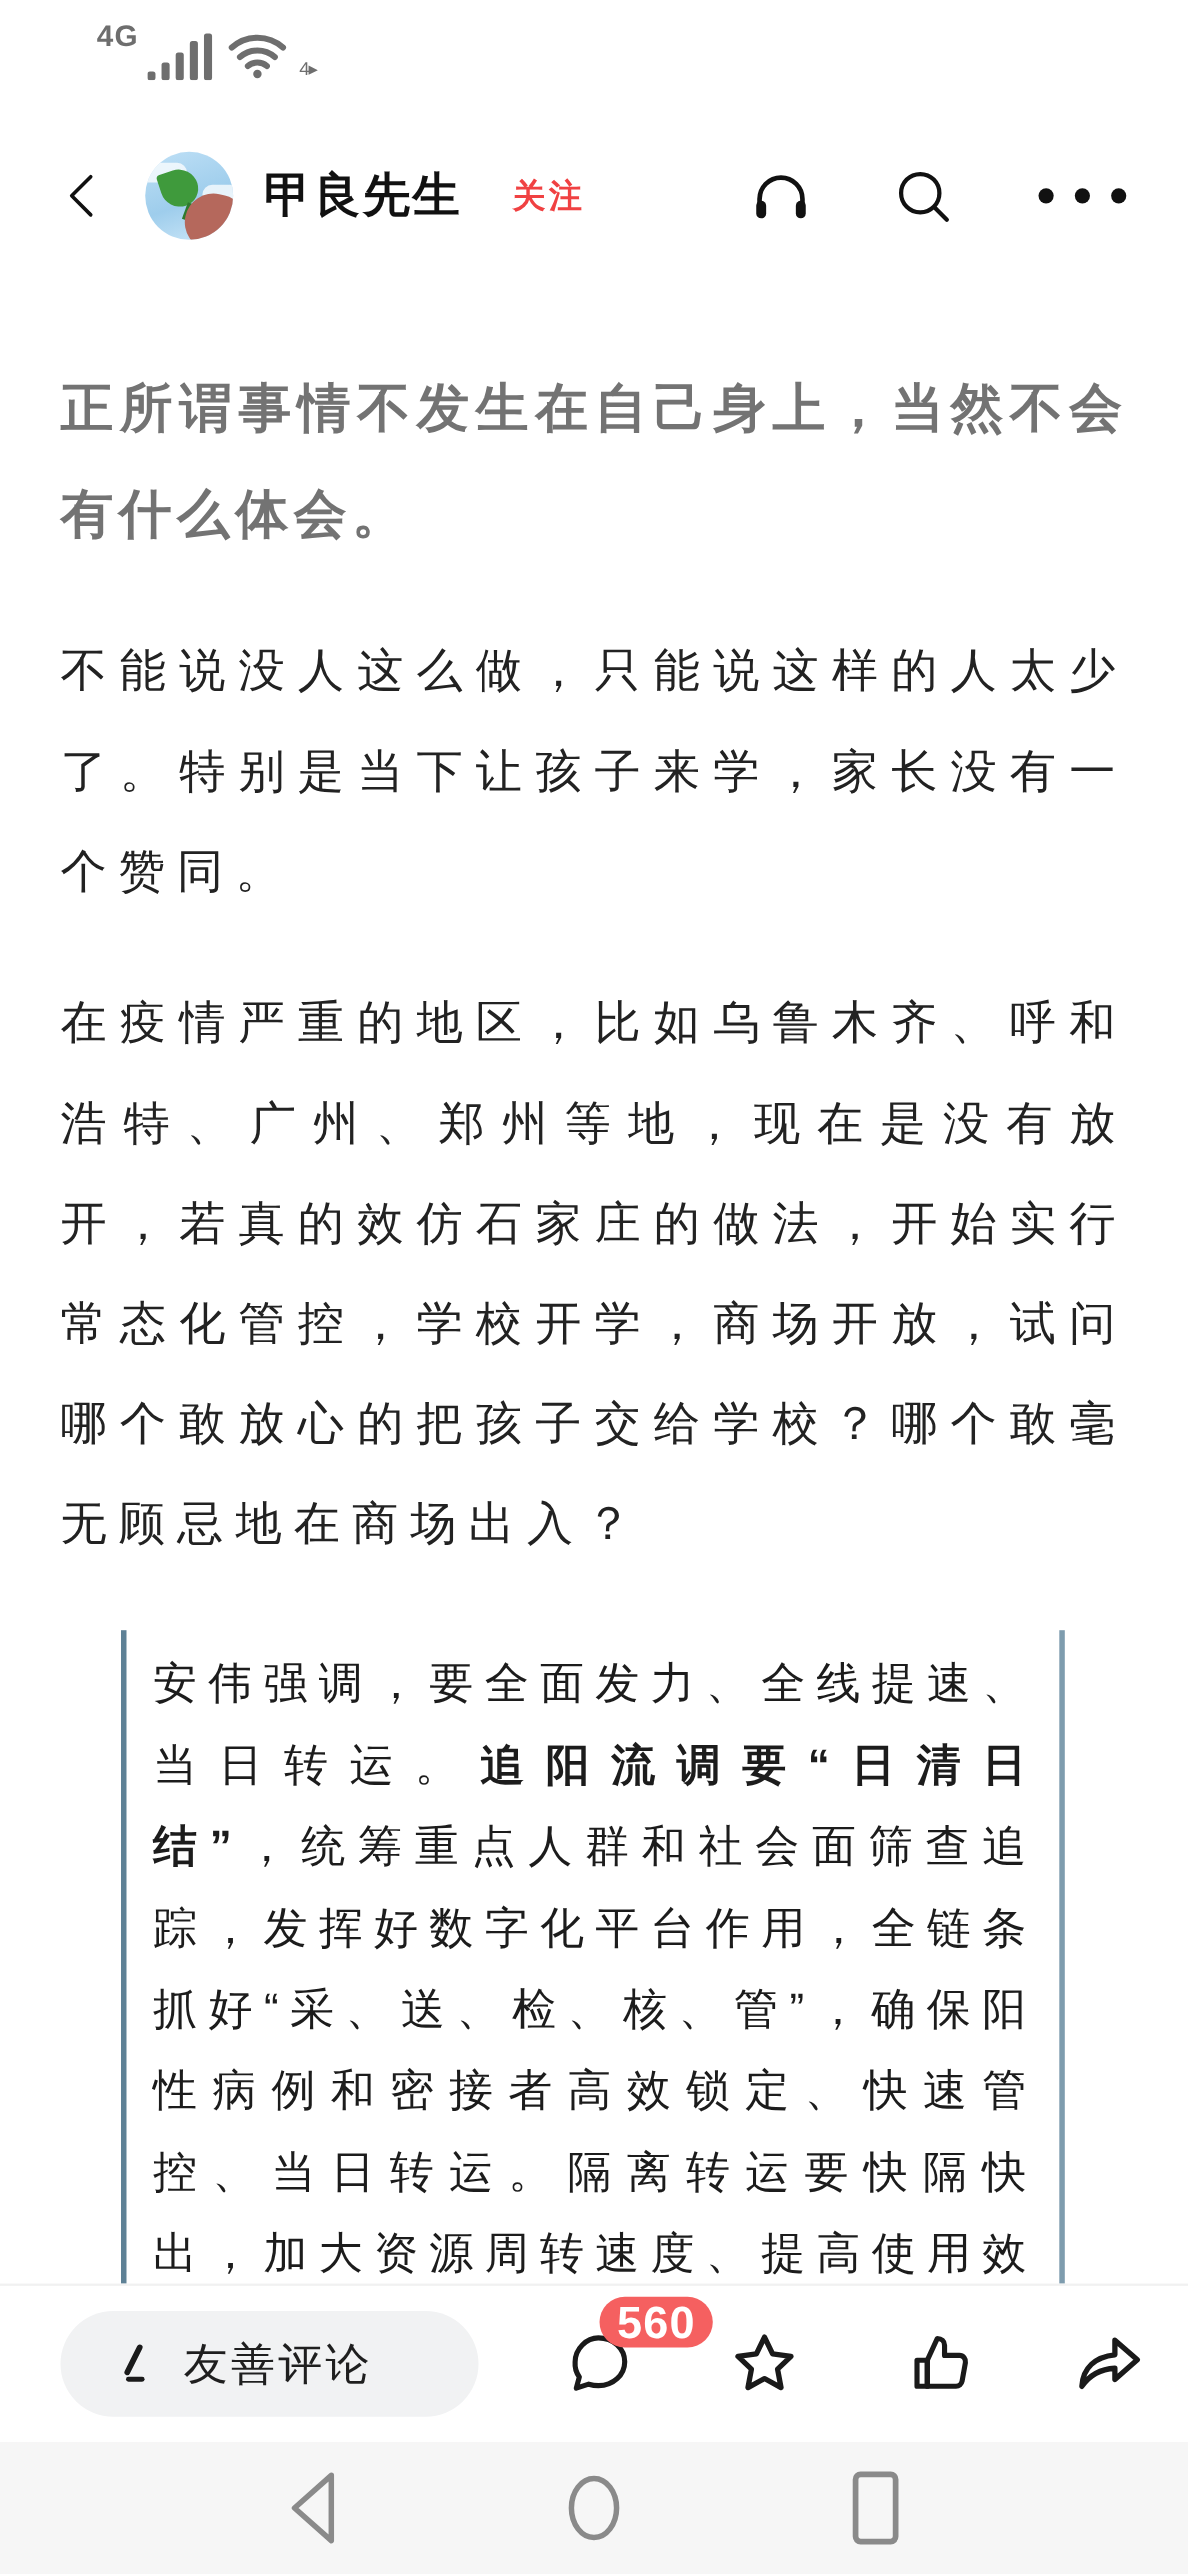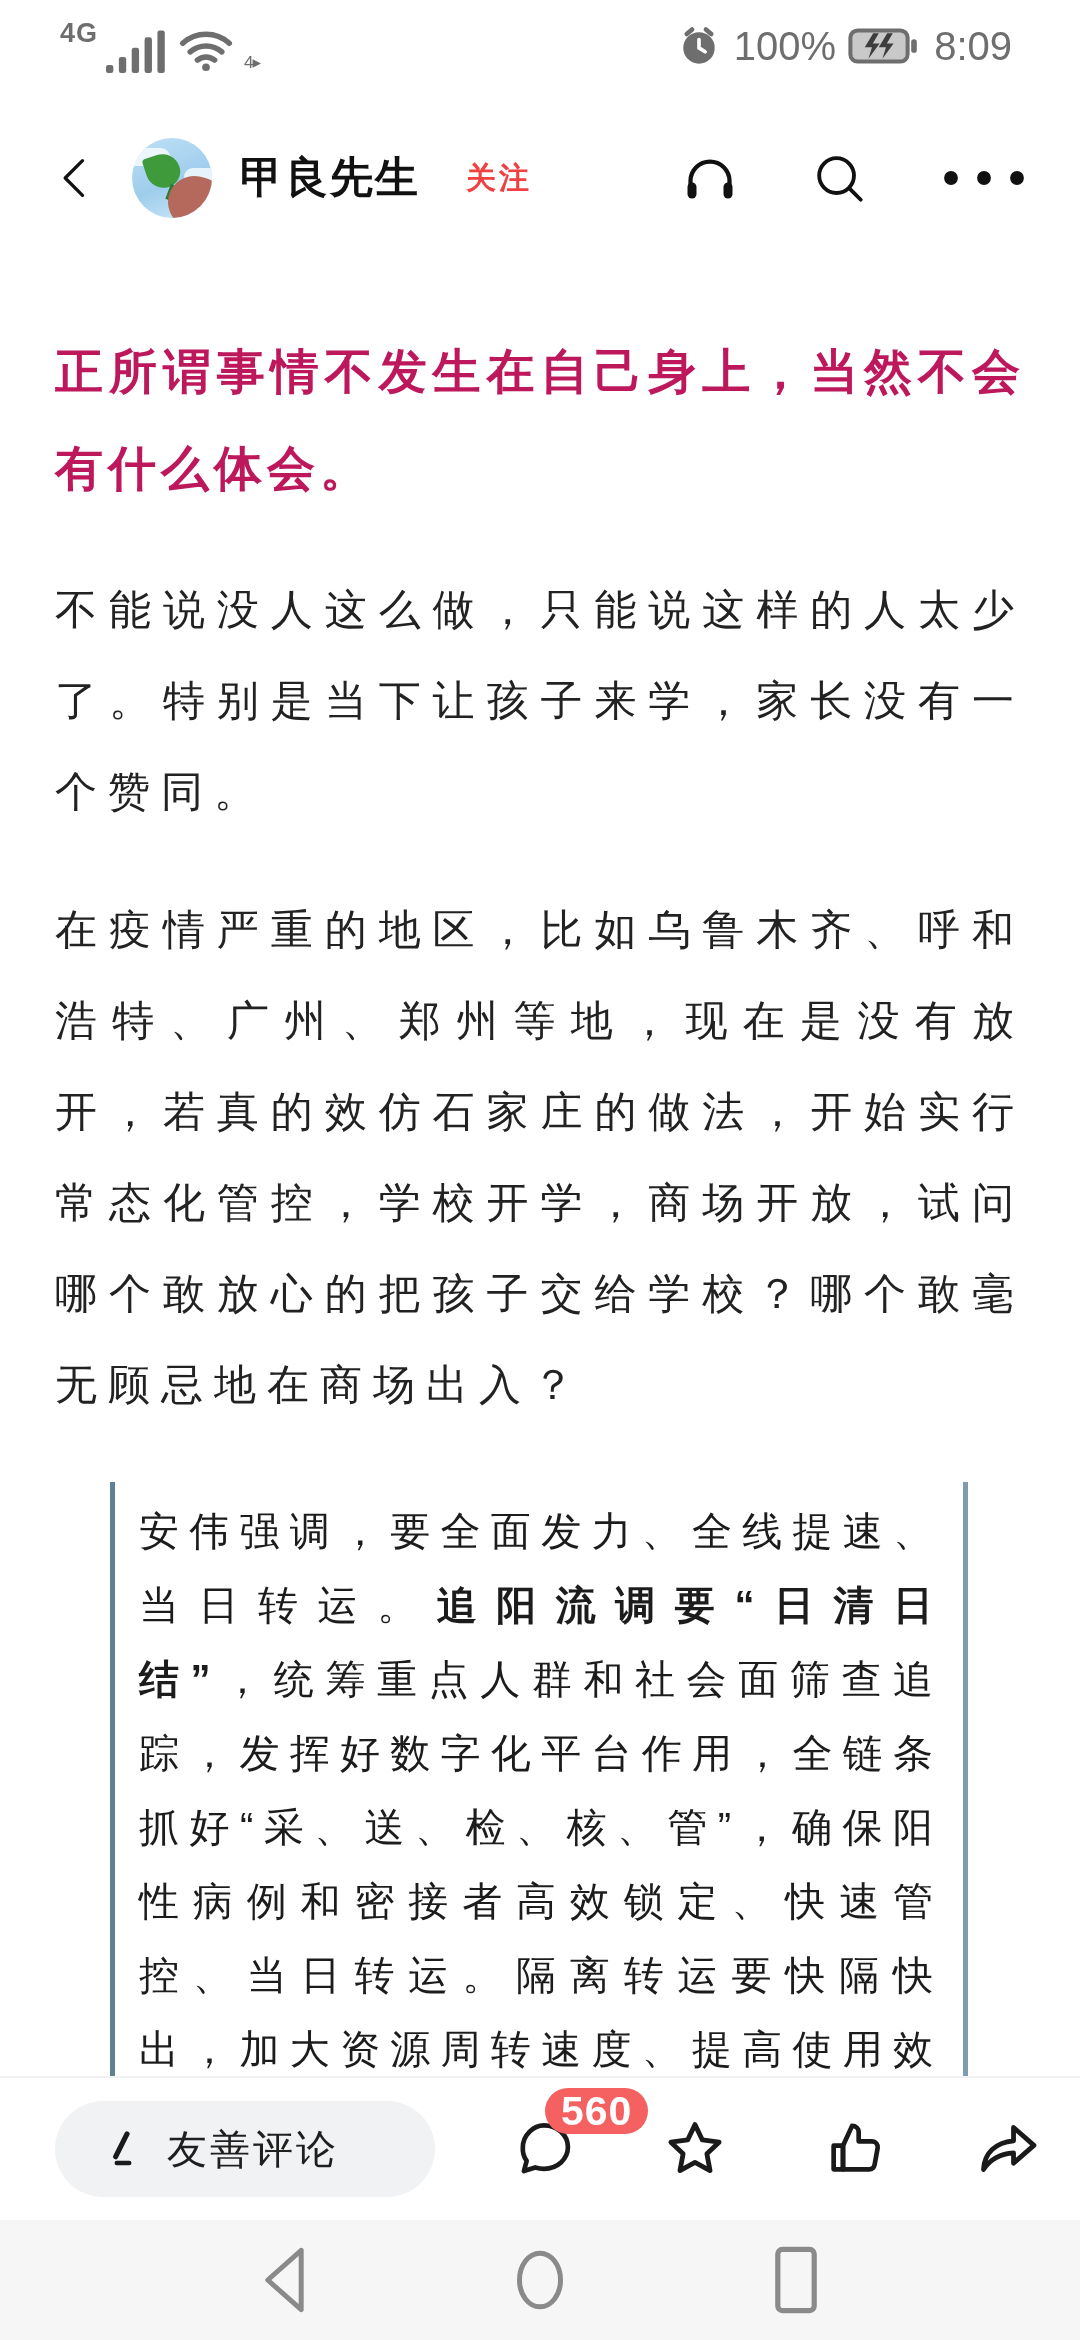--- a/index.html
+++ b/index.html
@@ -14,7 +14,7 @@
     display:flex;align-items:center;justify-content:space-between;
     color:#6e6e6e;z-index:30;
   }
-  .sb-left{display:flex;align-items:flex-end;margin-left:60px;gap:8px;}
+  .sb-left{display:flex;align-items:flex-end;margin-left:88px;gap:8px;}
   .sb-right{display:flex;align-items:center;margin-right:68px;gap:12px;}
   .sb-net{font-size:27px;font-weight:bold;line-height:1;margin-bottom:26px;letter-spacing:1px;}
   .sb-text{font-size:40px;line-height:1;}

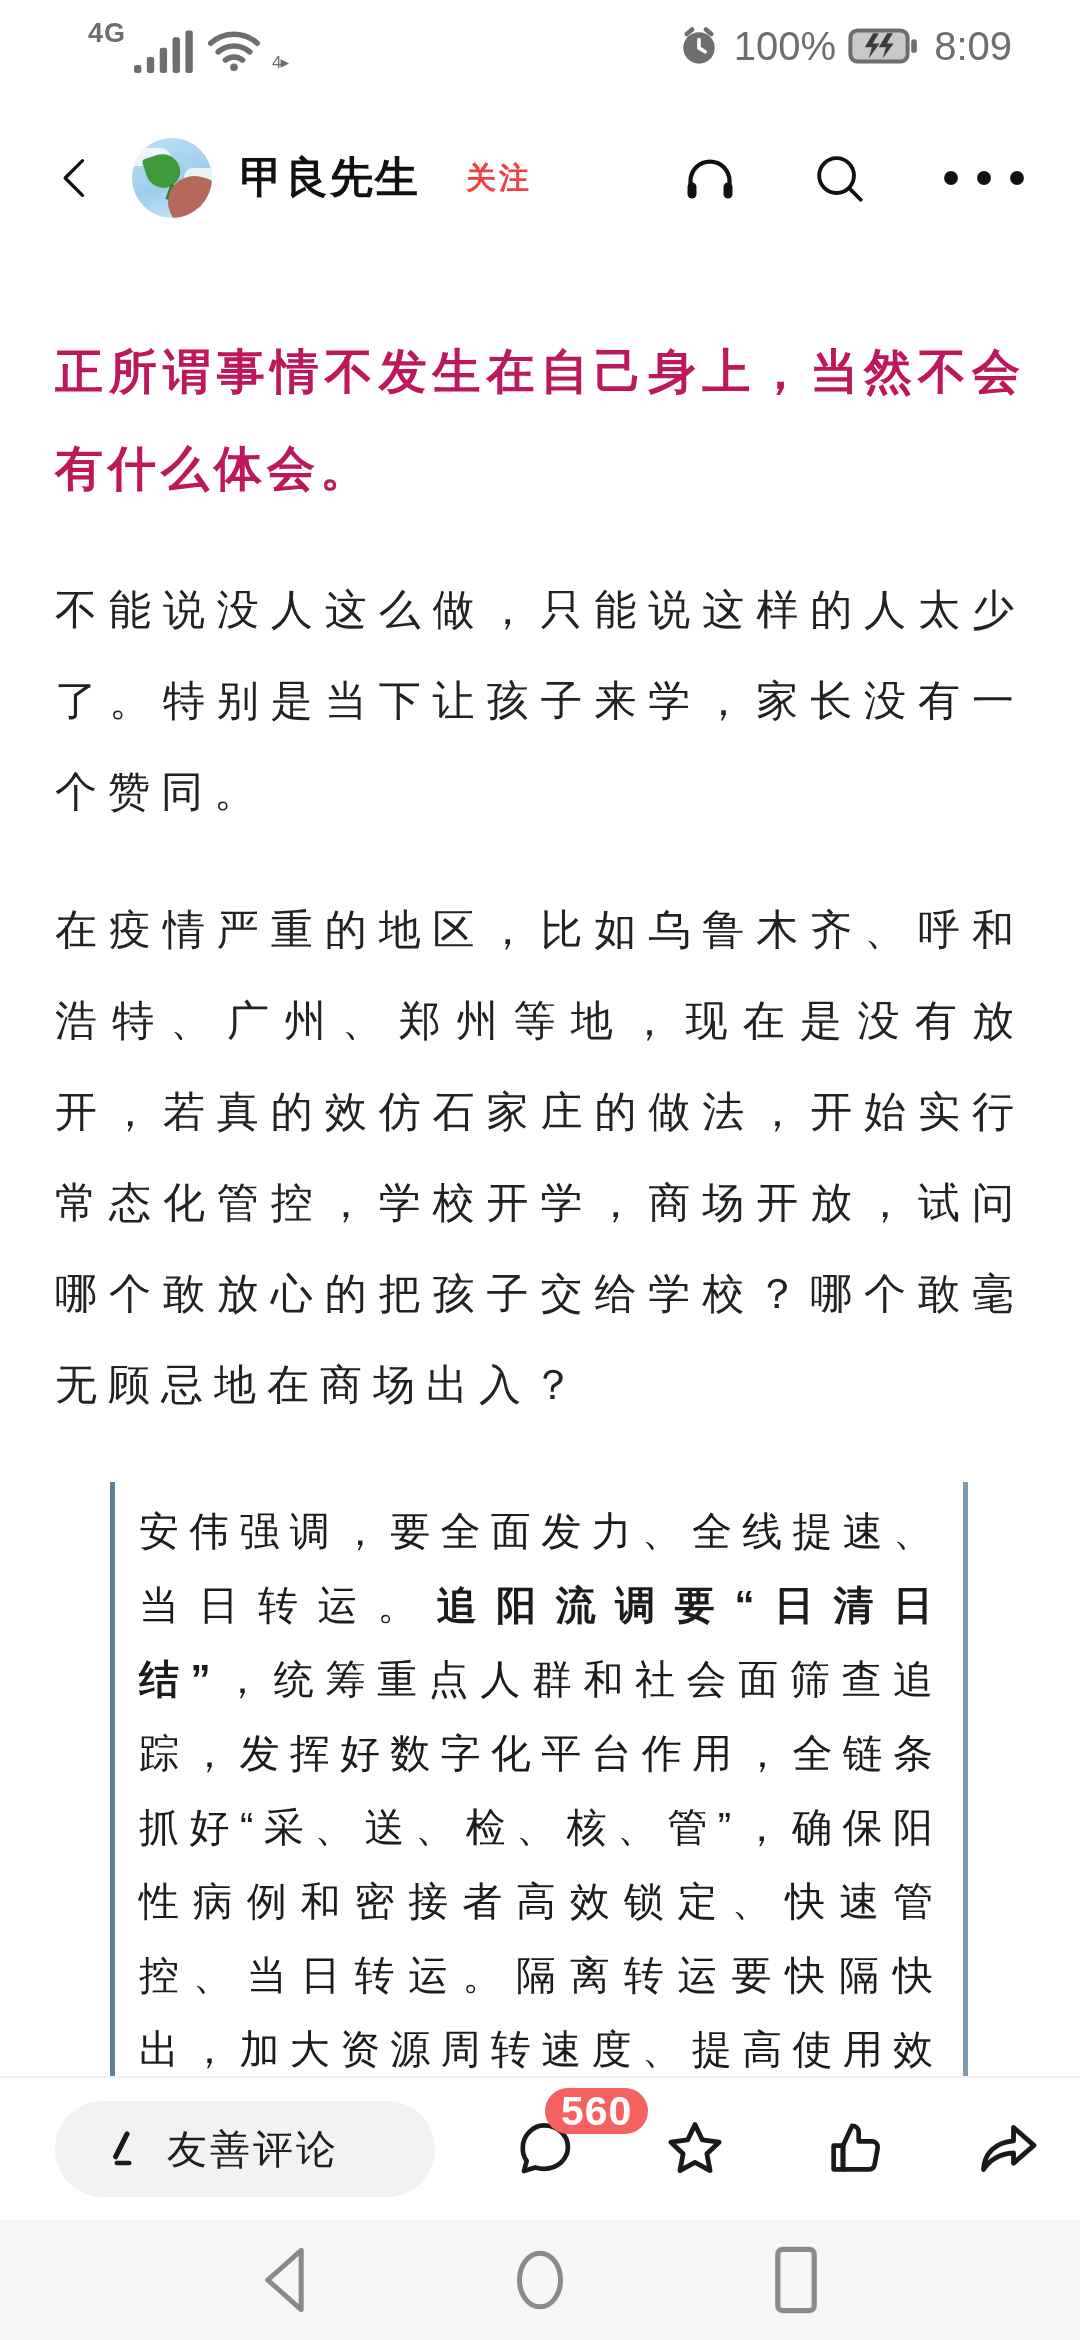--- a/index.html
+++ b/index.html
@@ -116,25 +116,6 @@
       </span>
       <span class="wifi-extra">4▸</span>
     </div>
-    <div class="sb-right">
-      <span>
-        <svg width="46" height="46" viewBox="0 0 24 24">
-          <path d="M5.6 5.8 8.4 3.4 M18.4 5.8 15.6 3.4" stroke="#6e6e6e" stroke-width="2.4" stroke-linecap="round" fill="none"></path>
-          <circle cx="12" cy="13" r="8.2" fill="#6e6e6e"></circle>
-          <path d="M12 8.6 V13 L15.2 15" stroke="#ffffff" stroke-width="1.9" stroke-linecap="round" fill="none"></path>
-        </svg>
-      </span>
-      <span class="sb-text">100%</span>
-      <span>
-        <svg width="70" height="40" viewBox="0 0 35 18">
-          <rect x="1.2" y="1.2" width="28.6" height="15.6" rx="3.6" fill="#c9c9c9" stroke="#6e6e6e" stroke-width="2"></rect>
-          <rect x="31.6" y="5.6" width="2.8" height="6.8" rx="1.3" fill="#6e6e6e"></rect>
-          <path d="M12.6 2.6 8.4 9.6 h3.6 l-1.8 5.8 5.6-7.6 h-3.4 l3-5.2 z" fill="#3d3d3d"></path>
-          <path d="M19.6 2.6 15.4 9.6 h3.6 l-1.8 5.8 5.6-7.6 h-3.4 l3-5.2 z" fill="#3d3d3d"></path>
-        </svg>
-      </span>
-      <span class="sb-time">8:09</span>
-    </div>
   </div>
 
   <div class="appbar">

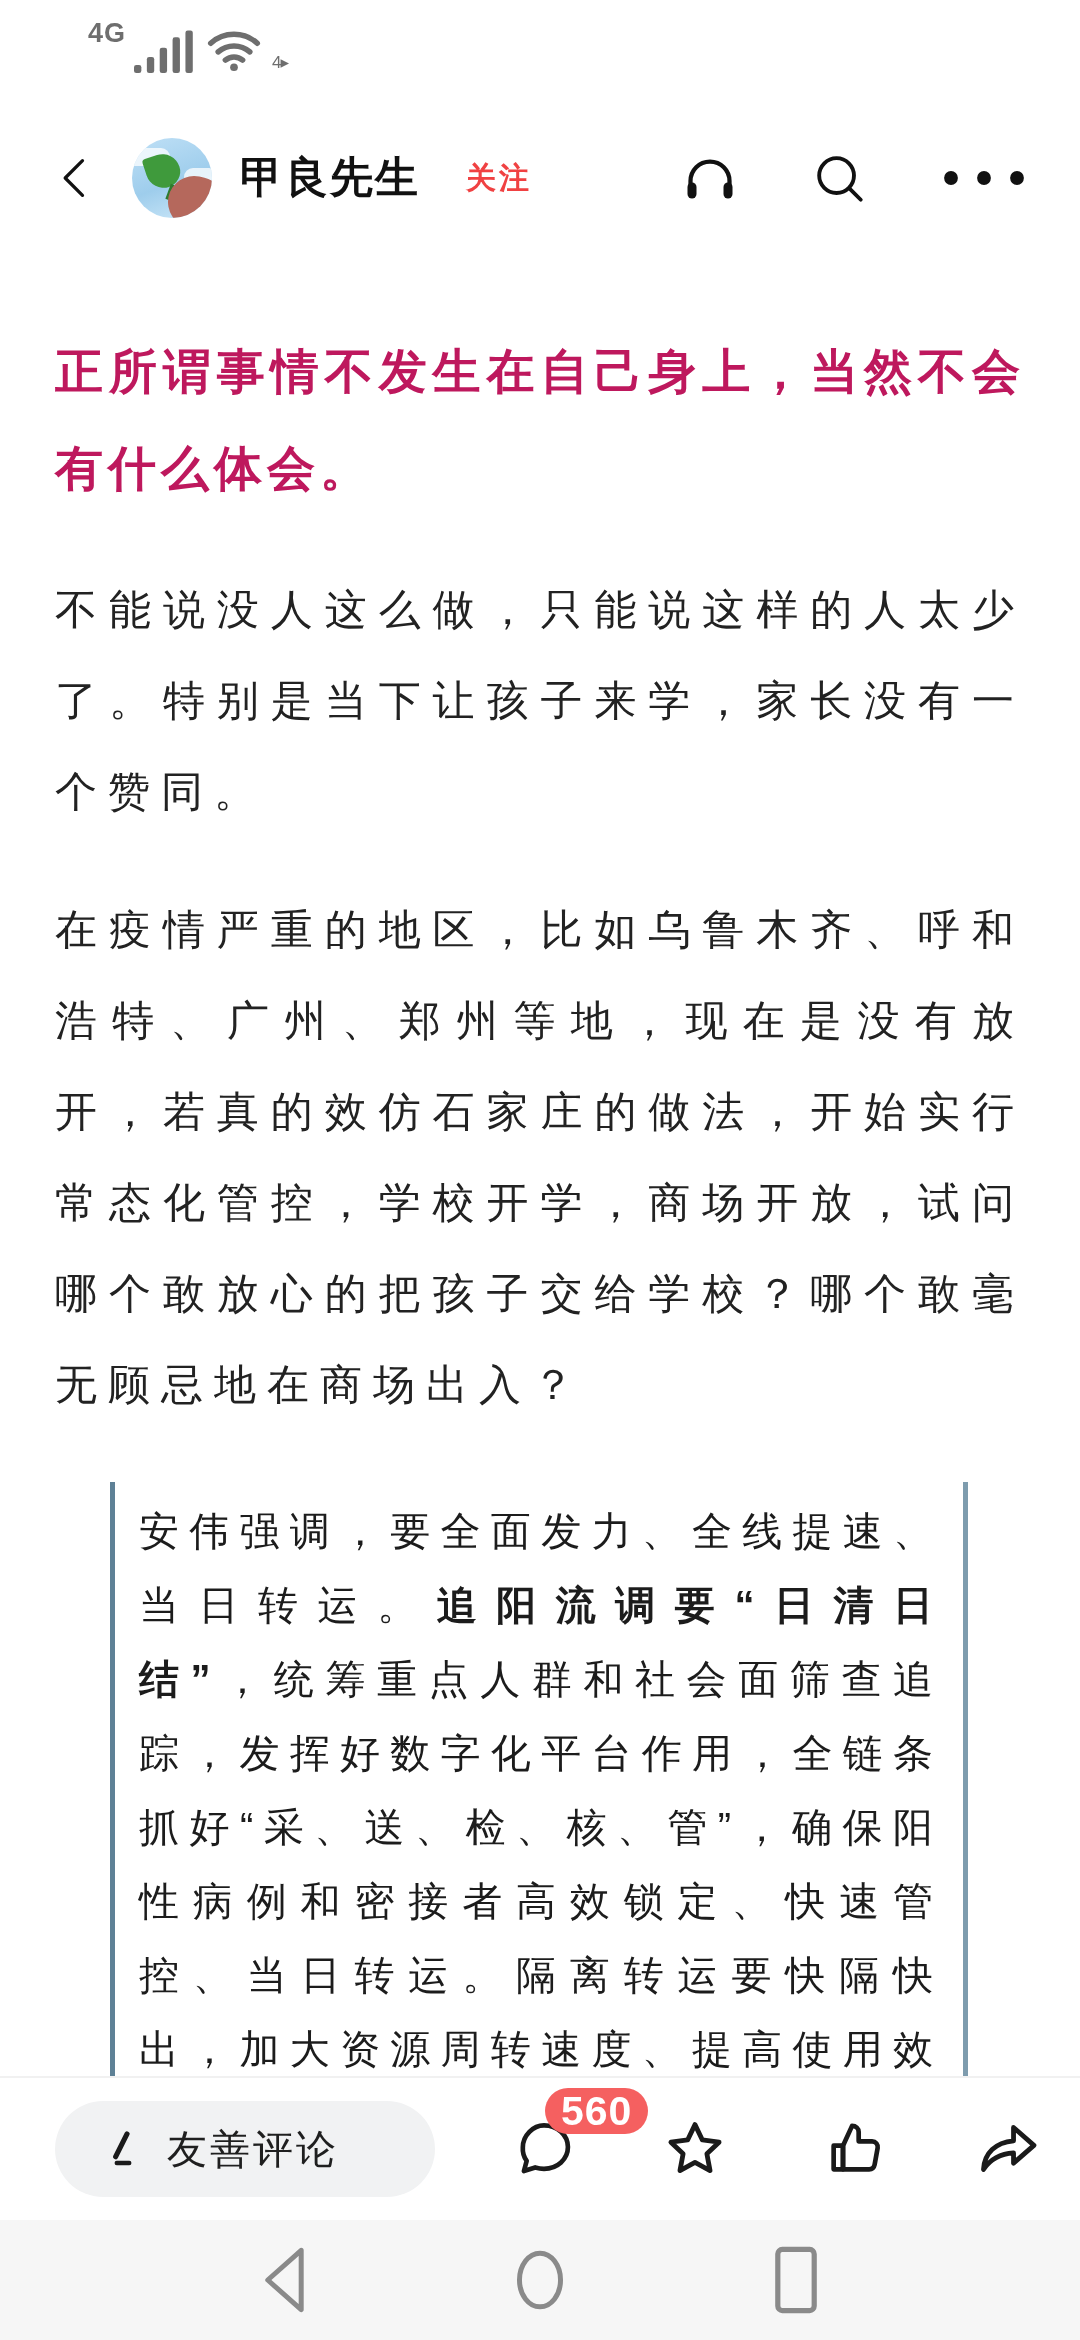--- a/index.html
+++ b/index.html
@@ -50,7 +50,7 @@
   .article{padding:265px 55px 0 55px;box-sizing:border-box;}
   .heading{
     margin:58px 0 0 0;font-size:48px;font-weight:bold;line-height:97px;
-    letter-spacing:5px;color:#be185d;text-align:justify;
+    letter-spacing:5px;color:#737373;text-align:justify;
   }
   .para{
     margin:47px 0 0 0;font-size:42px;line-height:91px;letter-spacing:11px;

